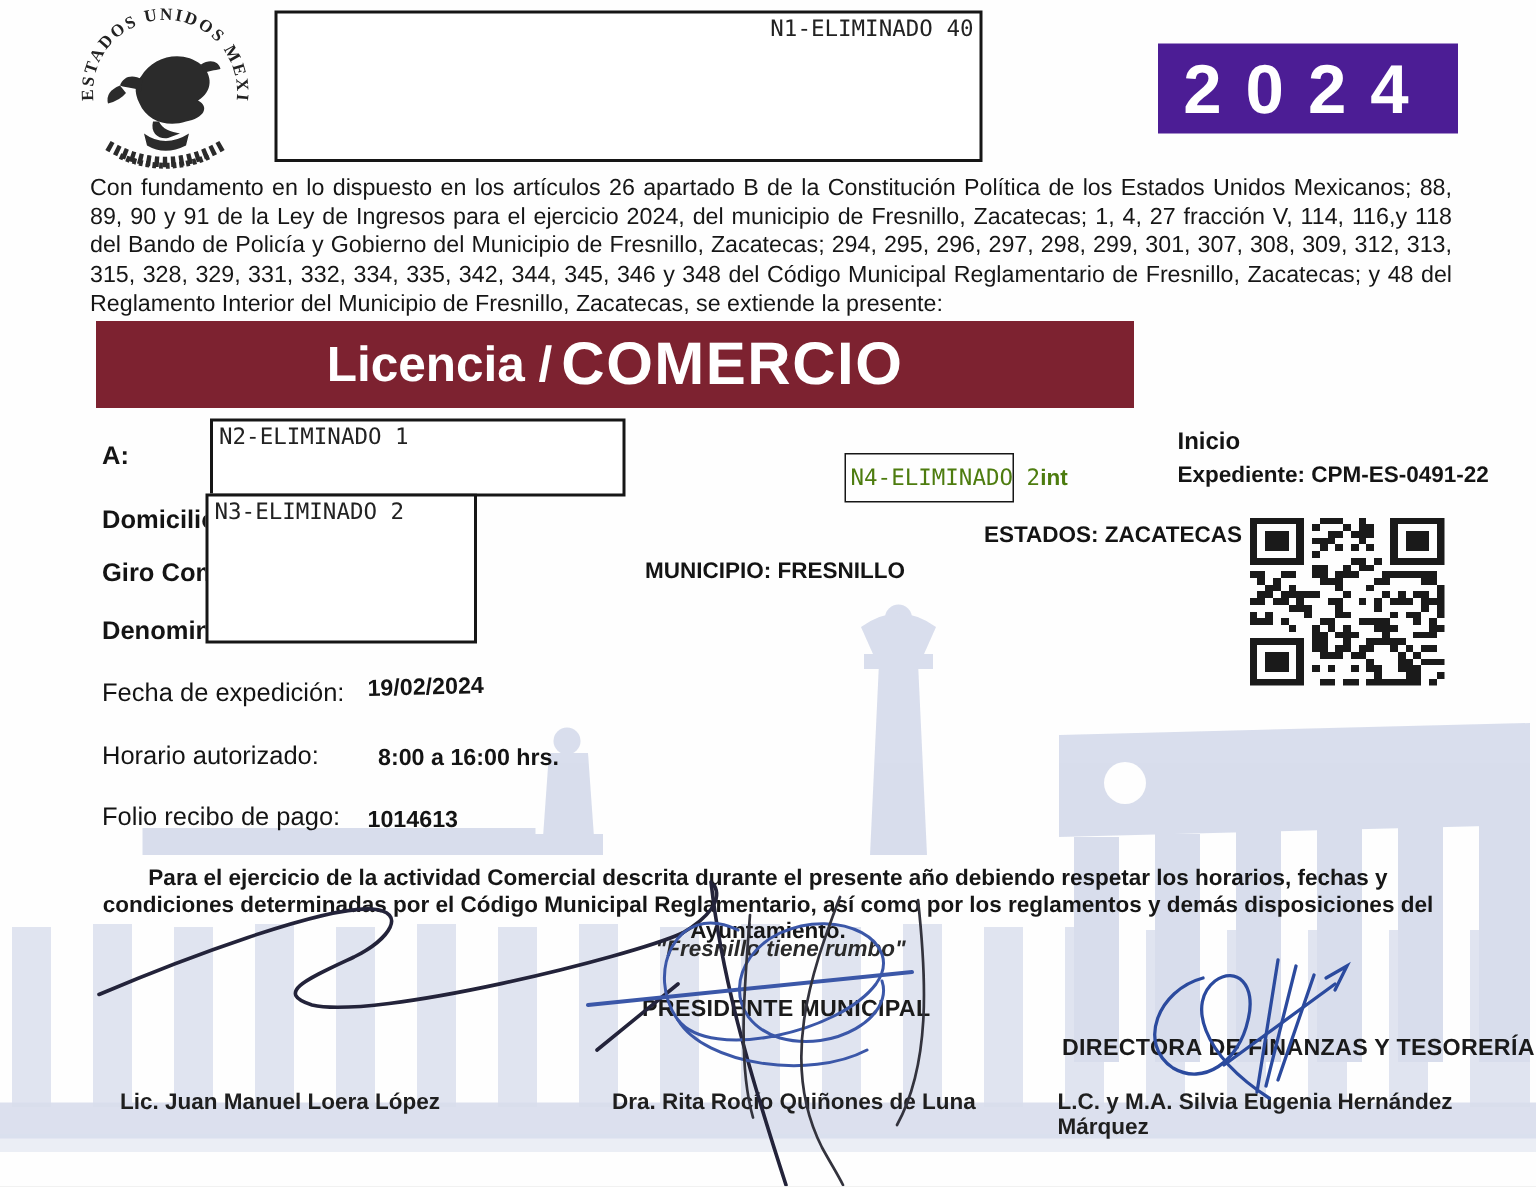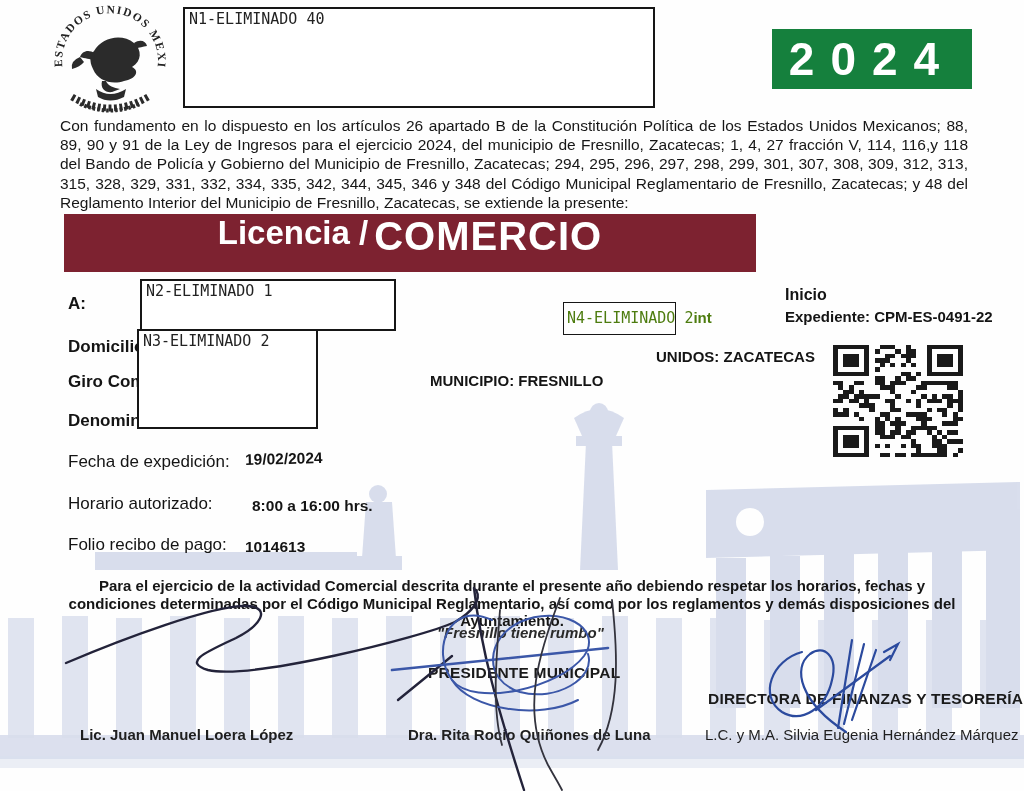--- a/index.html
+++ b/index.html
@@ -18,7 +18,7 @@
     font-family:"DejaVu Sans Mono","Liberation Mono",monospace;
     font-size:15px;color:#222;padding:1px 4px;box-sizing:border-box;
   }
-  .n1-box{left:183px;top:7px;width:472px;height:101px;}
+  .n1-box{left:183px;top:7px;width:472px;height:101px;text-align:right;}
   .year-banner{
     left:772px;top:29px;width:200px;height:60px;background:#15803d;
     display:flex;align-items:center;justify-content:center;

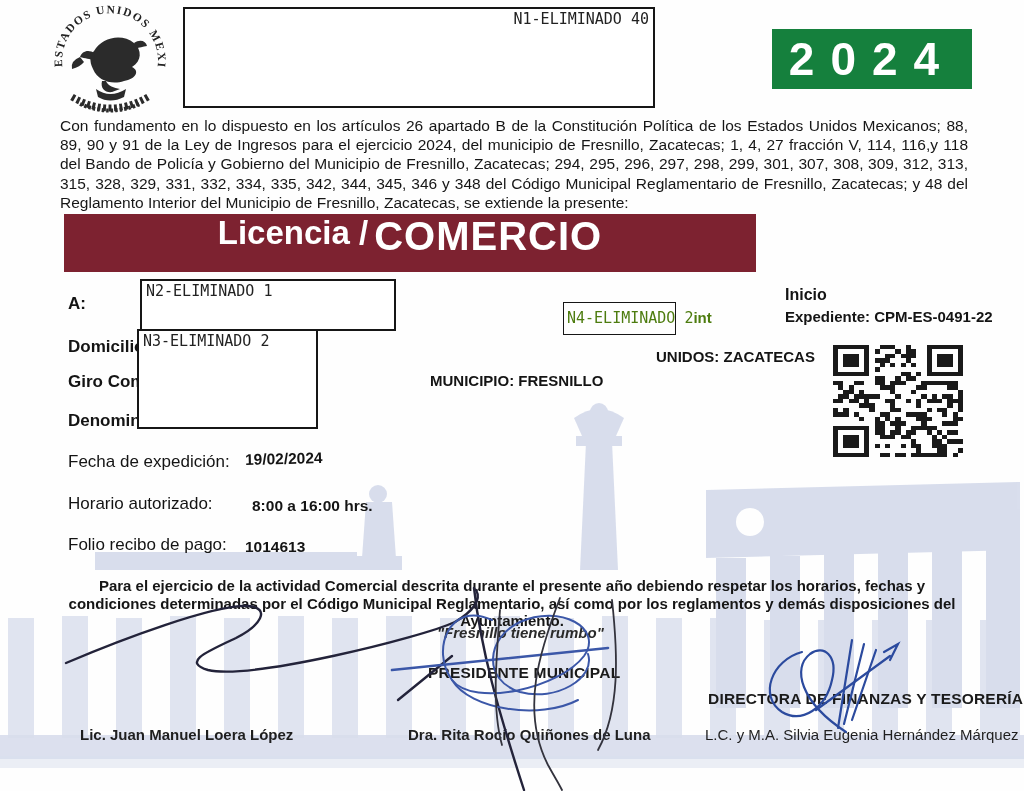--- a/index.html
+++ b/index.html
@@ -20,7 +20,7 @@
   }
   .n1-box{left:183px;top:7px;width:472px;height:101px;text-align:right;}
   .year-banner{
-    left:772px;top:29px;width:200px;height:60px;background:#15803d;
+    left:772px;top:29px;width:200px;height:60px;background:#4c1d95;
     display:flex;align-items:center;justify-content:center;
     color:#fff;font-weight:bold;font-size:46px;letter-spacing:16px;
     padding-left:0;box-sizing:border-box;

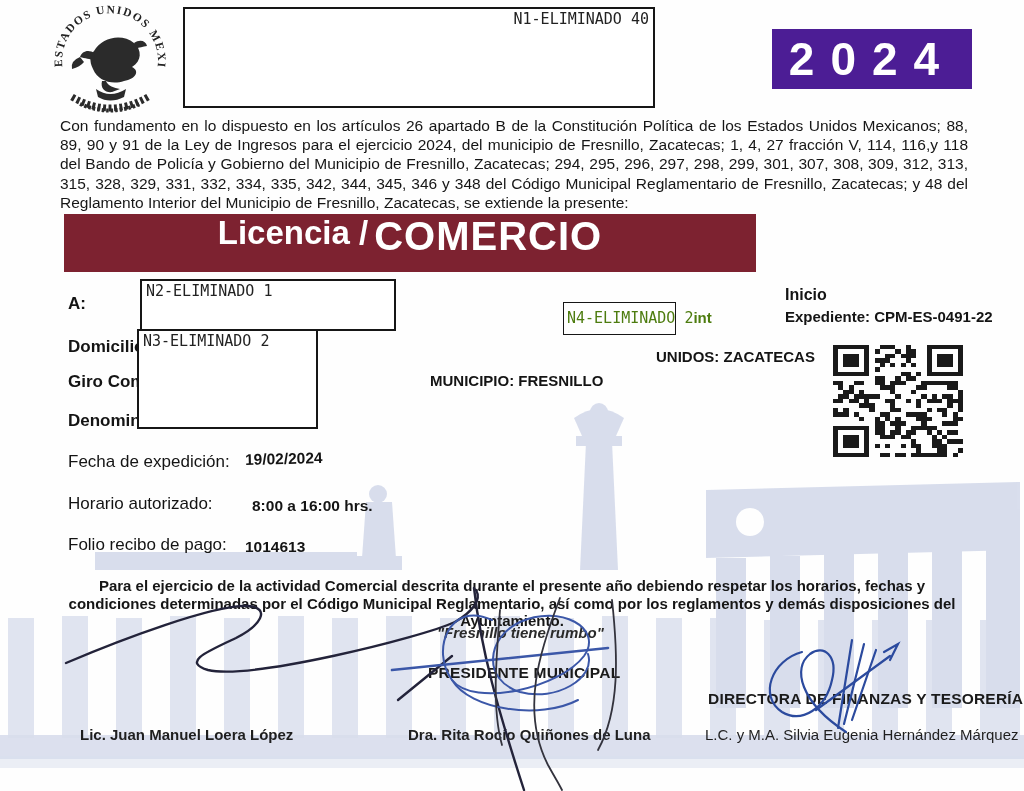--- a/index.html
+++ b/index.html
@@ -33,7 +33,7 @@
   
   .title-banner{
     left:64px;top:214px;width:692px;height:58px;background:#7d2230;
-    display:flex;align-items:flex-start;justify-content:center;color:#fff;
+    display:flex;align-items:center;justify-content:center;color:#fff;
   }
   .title-reg{font-size:33px;font-weight:bold;margin-right:6px;}
   .title-bold{font-size:40px;font-weight:800;letter-spacing:1px;}

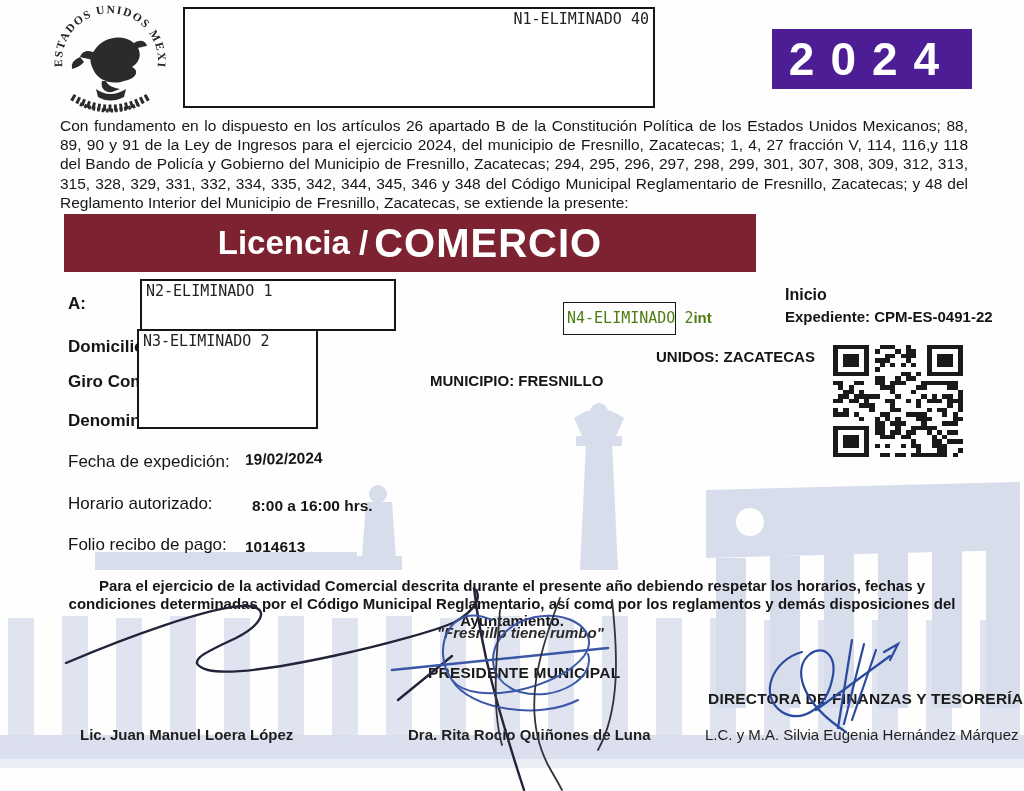--- a/index.html
+++ b/index.html
@@ -44,7 +44,7 @@
   .lbl{font-size:17px;color:#141414;}
   .val{font-weight:bold;font-size:15.5px;color:#141414;}
   .bold-lbl{font-weight:bold;font-size:15px;color:#141414;}
-  .n2-box{left:140px;top:279px;width:256px;height:52px;}
+  .n2-box{left:140px;top:279px;width:277px;height:52px;}
   .n3-box{left:137px;top:329px;width:181px;height:100px;z-index:3;}
   .n4-wrap{left:563px;top:302px;height:34px;z-index:3;}
   .n4-box{position:absolute;left:0;top:0;width:113px;height:33px;border:1.5px solid #161616;background:transparent;box-sizing:border-box;}

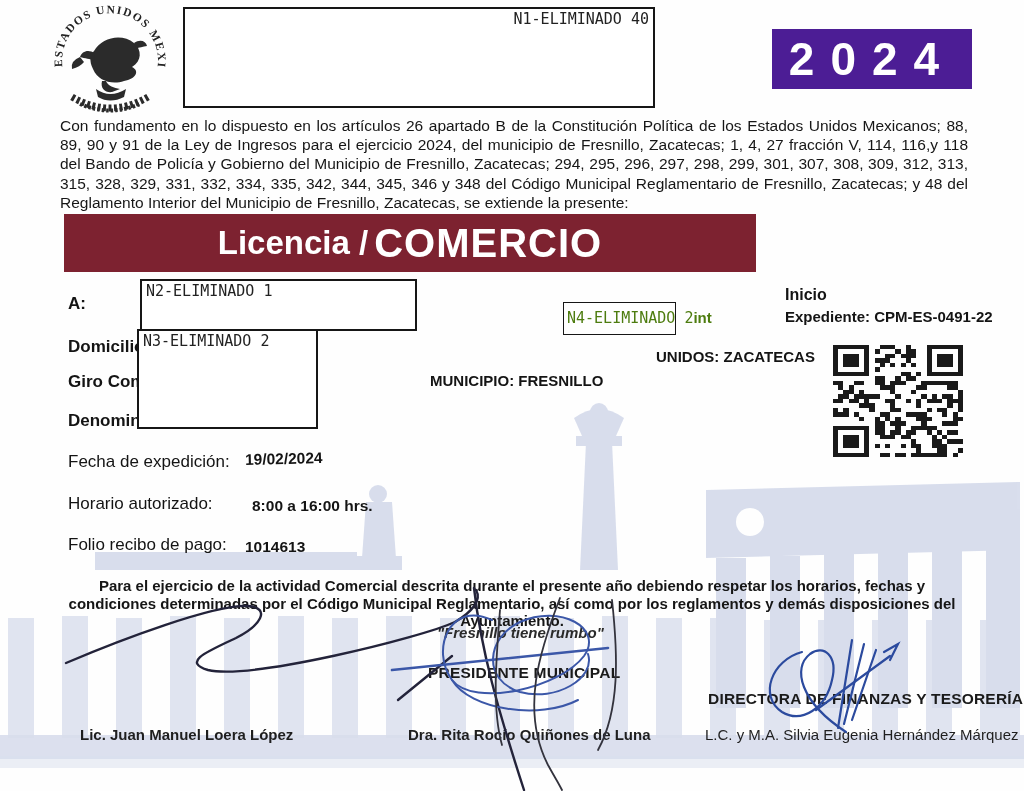--- a/index.html
+++ b/index.html
@@ -173,7 +173,7 @@
   </div>
 
   <div class="abs bold-lbl" style="left:430px;top:348px;margin-top:24px;">MUNICIPIO: FRESNILLO</div>
-  <div class="abs bold-lbl" style="left:656px;top:348px;">UNIDOS: ZACATECAS</div>
+  <div class="abs bold-lbl" style="left:656px;top:348px;">ESTADOS: ZACATECAS</div>
 
   <svg class="abs qr" id="qr-svg" viewBox="0 0 25 25" preserveAspectRatio="none" shape-rendering="crispEdges">
       <rect x="9" y="0" width="1" height="1" fill="#1a1a1a"></rect>

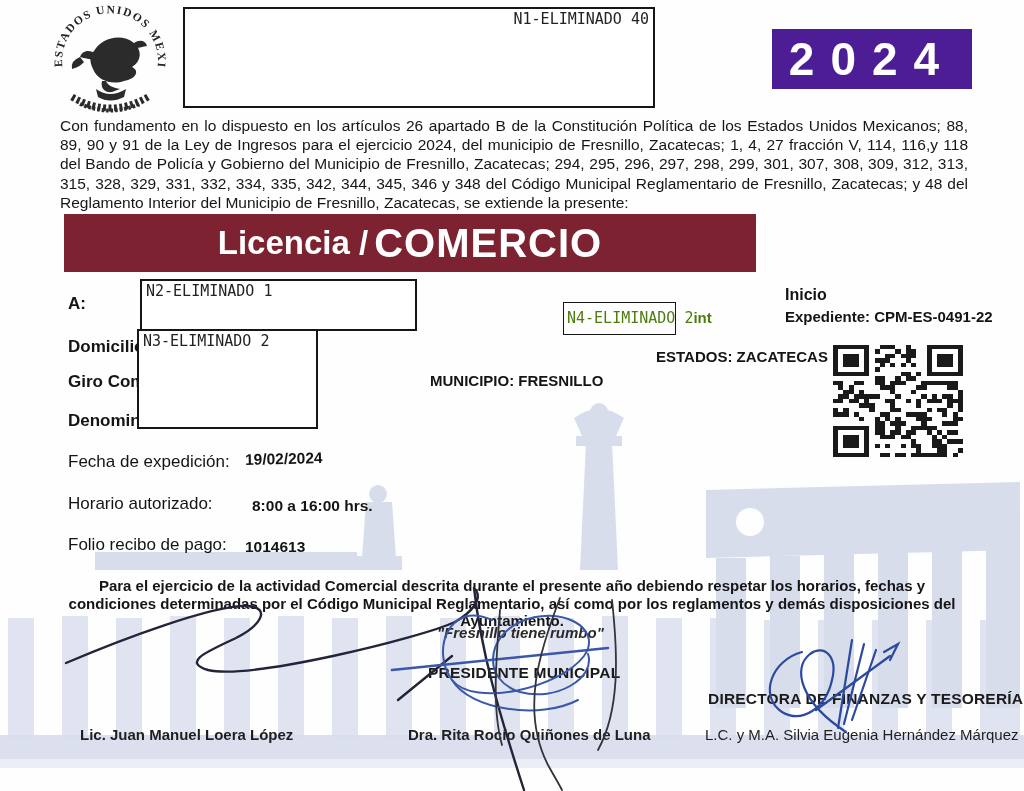--- a/index.html
+++ b/index.html
@@ -401,7 +401,7 @@
 
   <div class="abs sig-name" style="left:80px;top:726px;">Lic. Juan Manuel Loera López</div>
   <div class="abs sig-name" style="left:408px;top:726px;font-weight:700;">Dra. Rita Rocío Quiñones de Luna</div>
-  <div class="abs sig-name" style="left:705px;top:726px;font-weight:400;">L.C. y M.A. Silvia Eugenia Hernández Márquez</div>
+  <div class="abs sig-name" style="left:705px;top:726px;font-weight:700;">L.C. y M.A. Silvia Eugenia Hernández Márquez</div>
 
   <svg class="abs sigs" viewBox="0 0 1024 231" aria-hidden="true">
 

